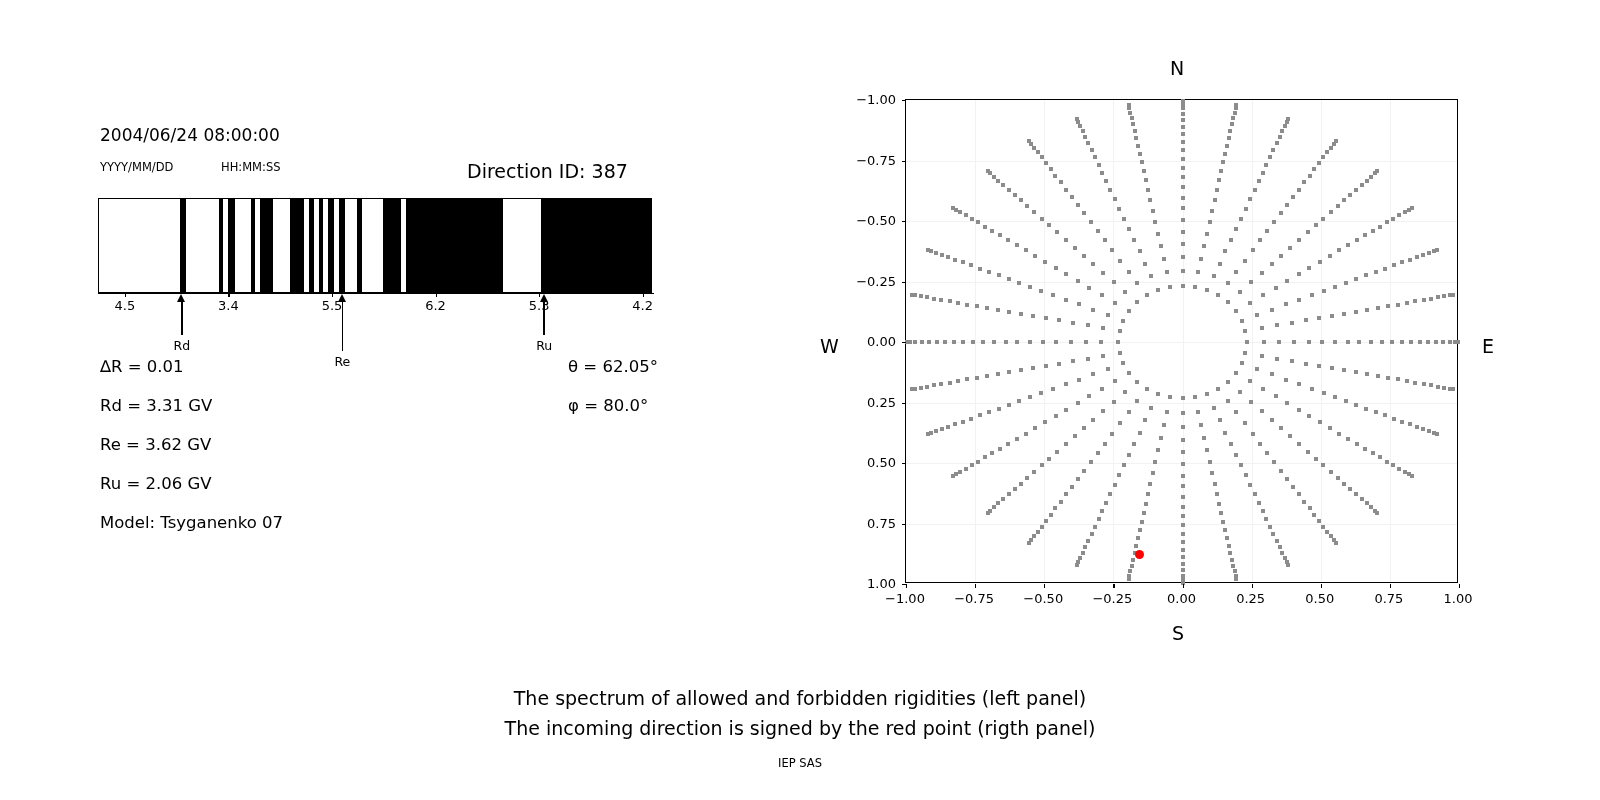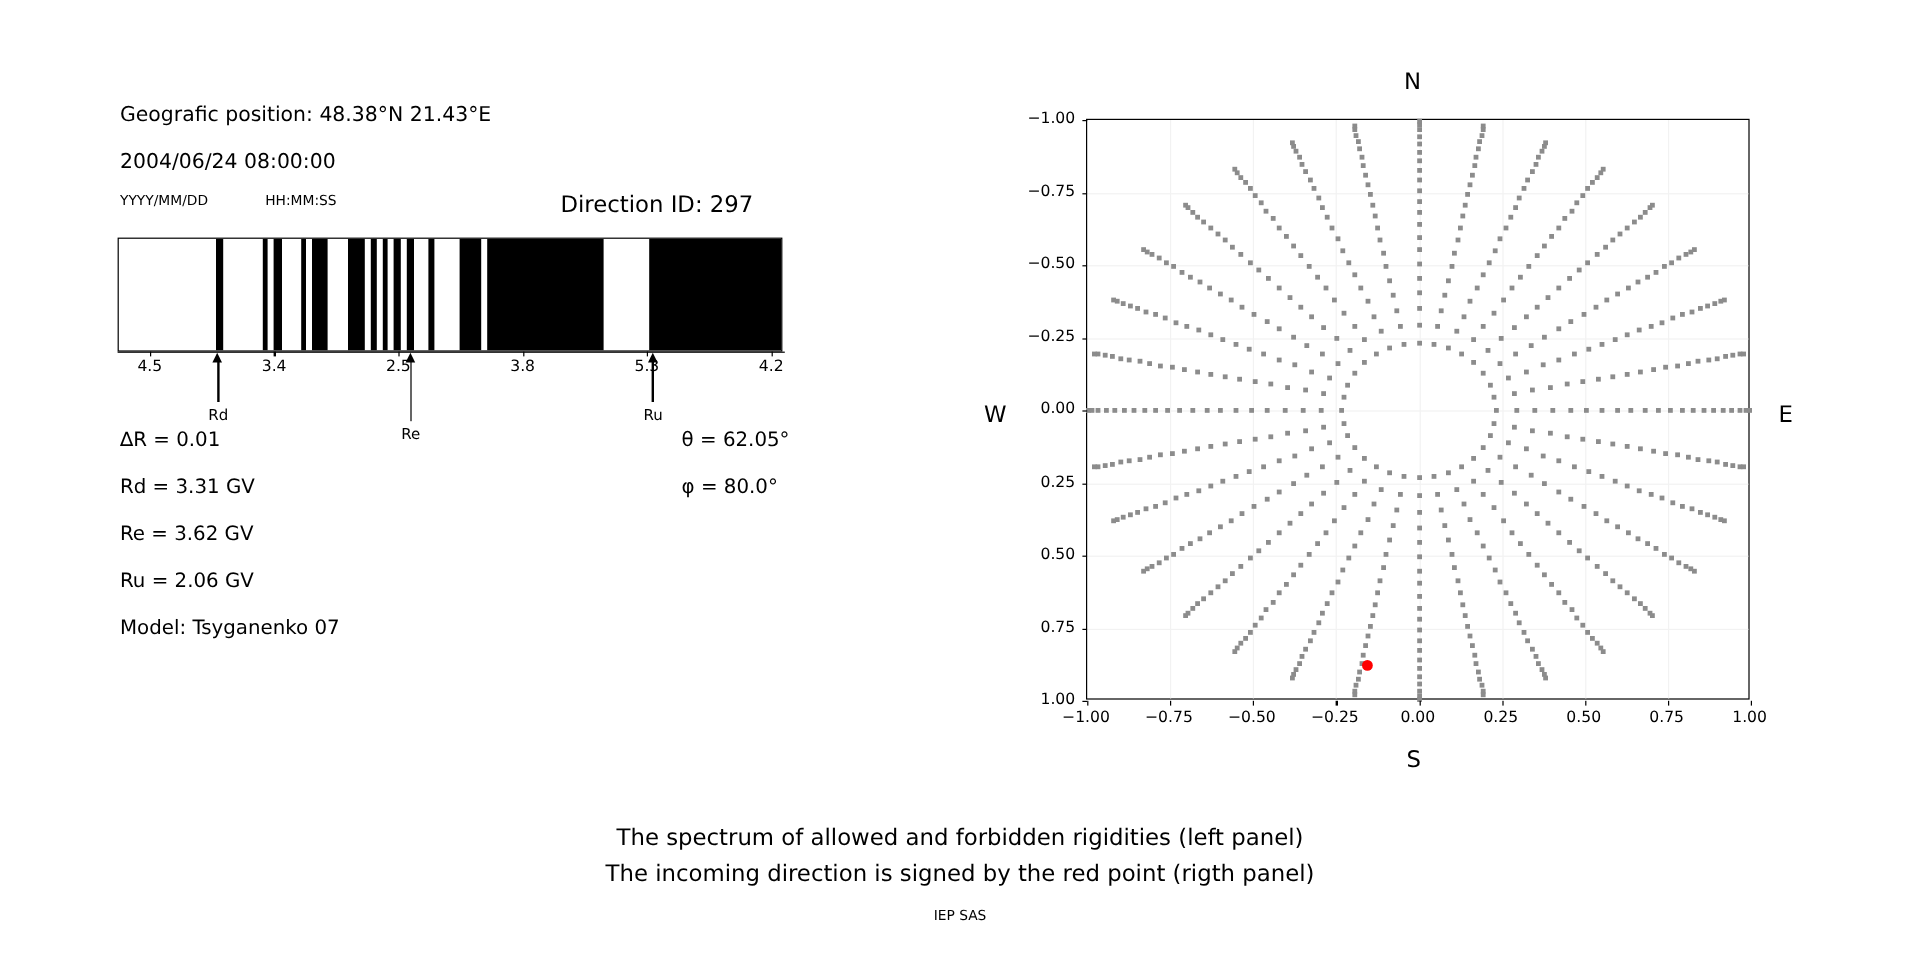--- a/index.html
+++ b/index.html
@@ -81,7 +81,6 @@
 
 <div class="abs" id="left-panel">
 
-  <div class="abs info-line" id="geo-position">Geografic position: 48.38°N 21.43°E</div>
 
   <div class="abs info-line" id="datetime">2004/06/24 08:00:00</div>
 

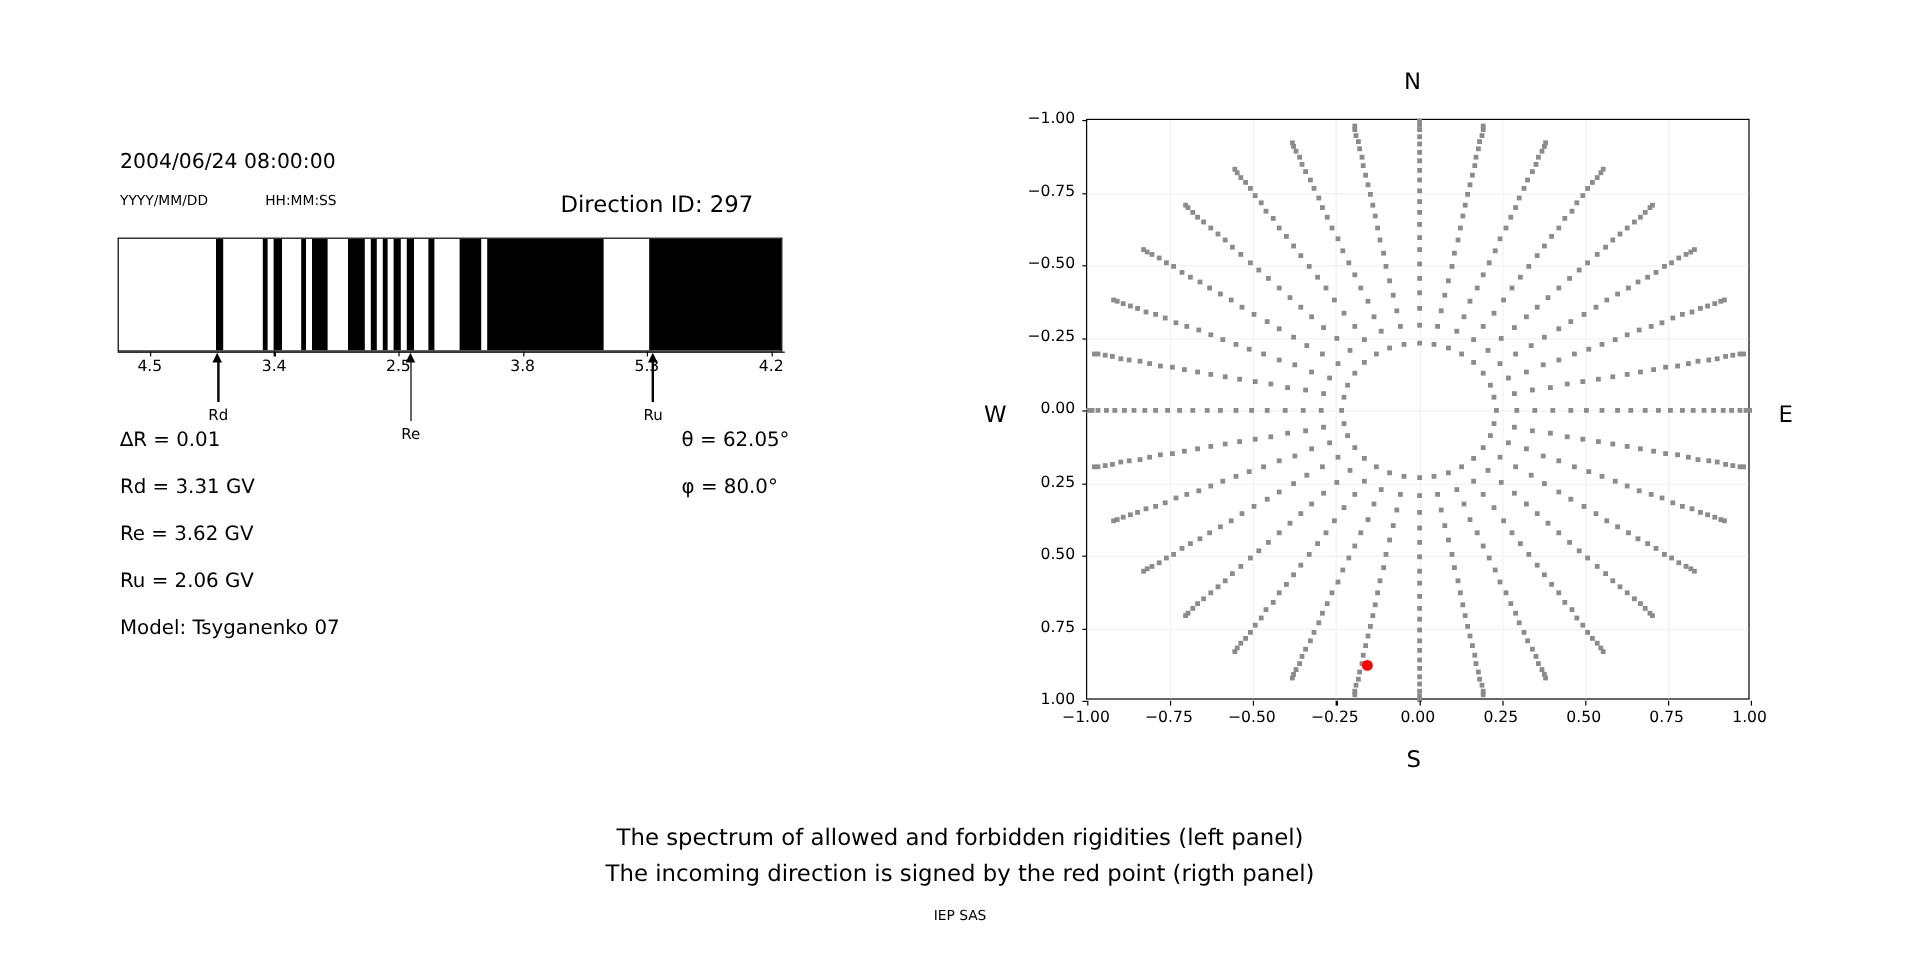--- a/index.html
+++ b/index.html
@@ -88,7 +88,7 @@
 
   <div class="abs" id="fmt-time">HH:MM:SS</div>
 
-  <div class="abs" id="direction-id">Direction ID: 297</div>
+  <div class="abs" id="direction-id">Direction ID: 387</div>
 
   <div class="abs" id="spectrum-wrap">
     <div id="spectrum-bar">

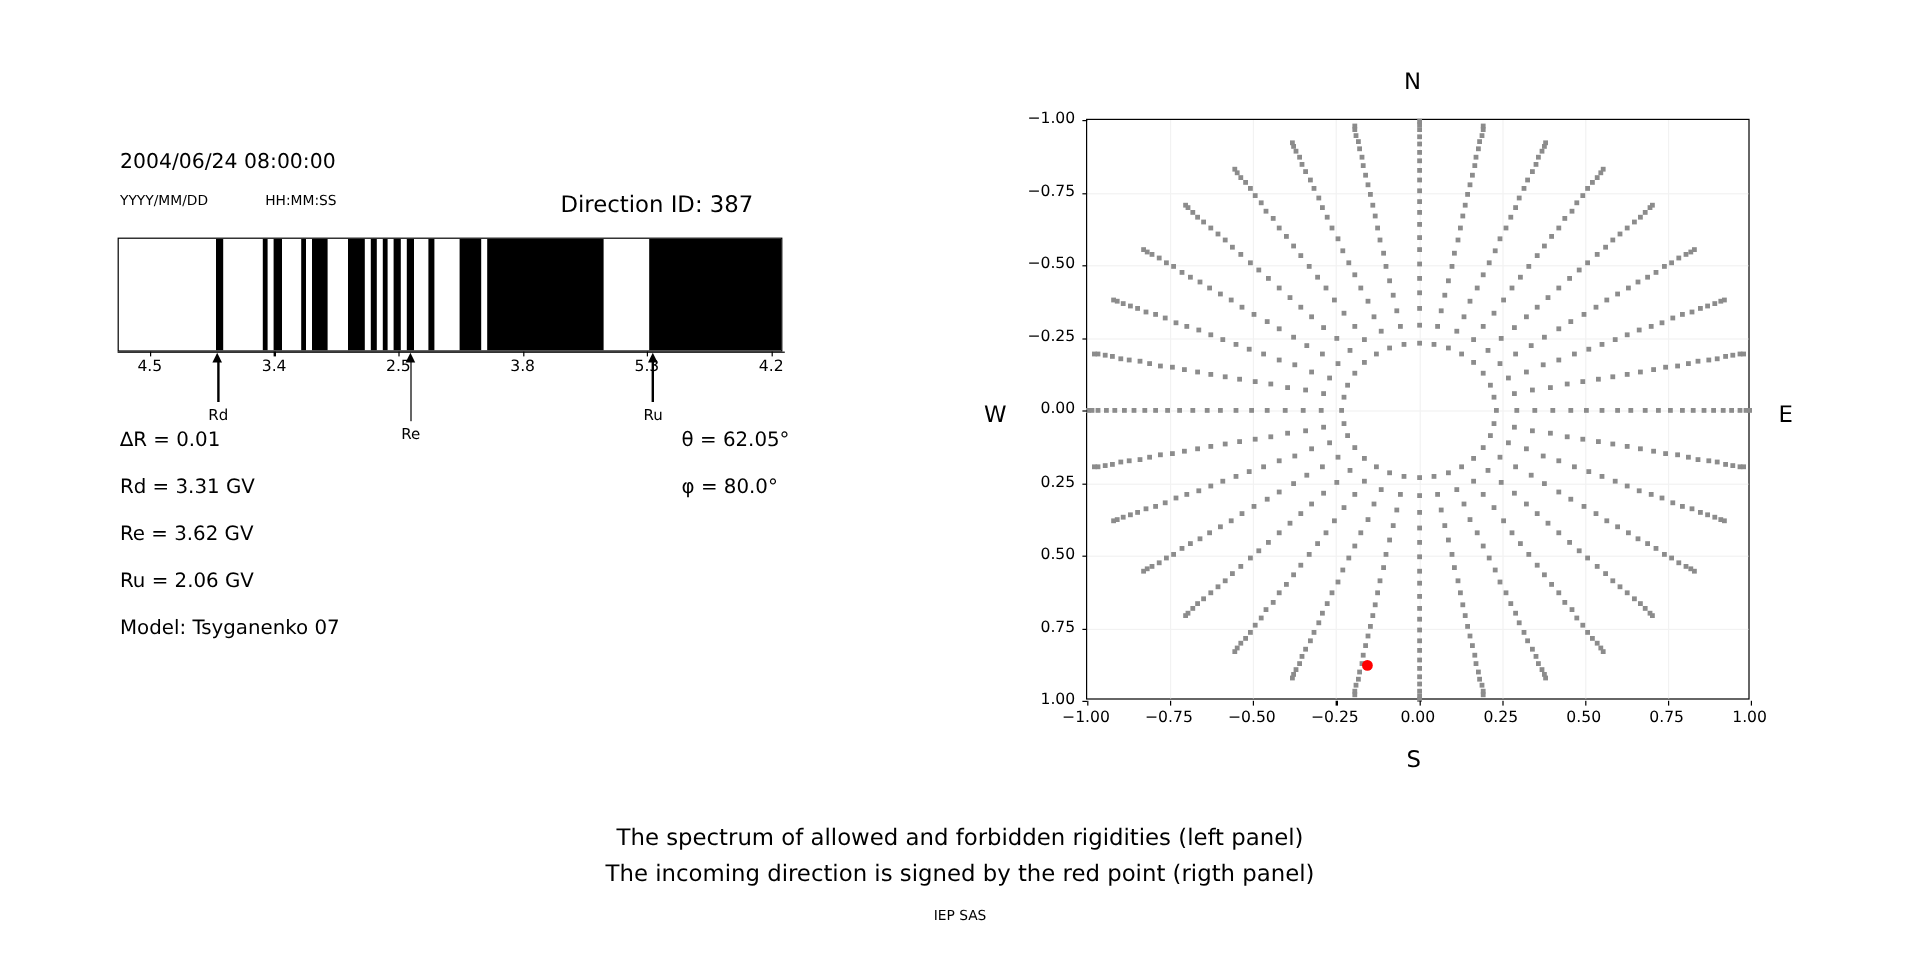--- a/index.html
+++ b/index.html
@@ -116,7 +116,7 @@
       <div class="tick" style="left: 130.439px;"></div>
       <div class="tick-label" style="left: 130.439px;">3.4</div>
       <div class="tick" style="left: 233.991px;"></div>
-      <div class="tick-label" style="left: 233.991px;">2.5</div>
+      <div class="tick-label" style="left: 233.991px;">5.5</div>
       <div class="tick" style="left: 337.542px;"></div>
       <div class="tick-label" style="left: 337.542px;">3.8</div>
       <div class="tick" style="left: 441.093px;"></div>

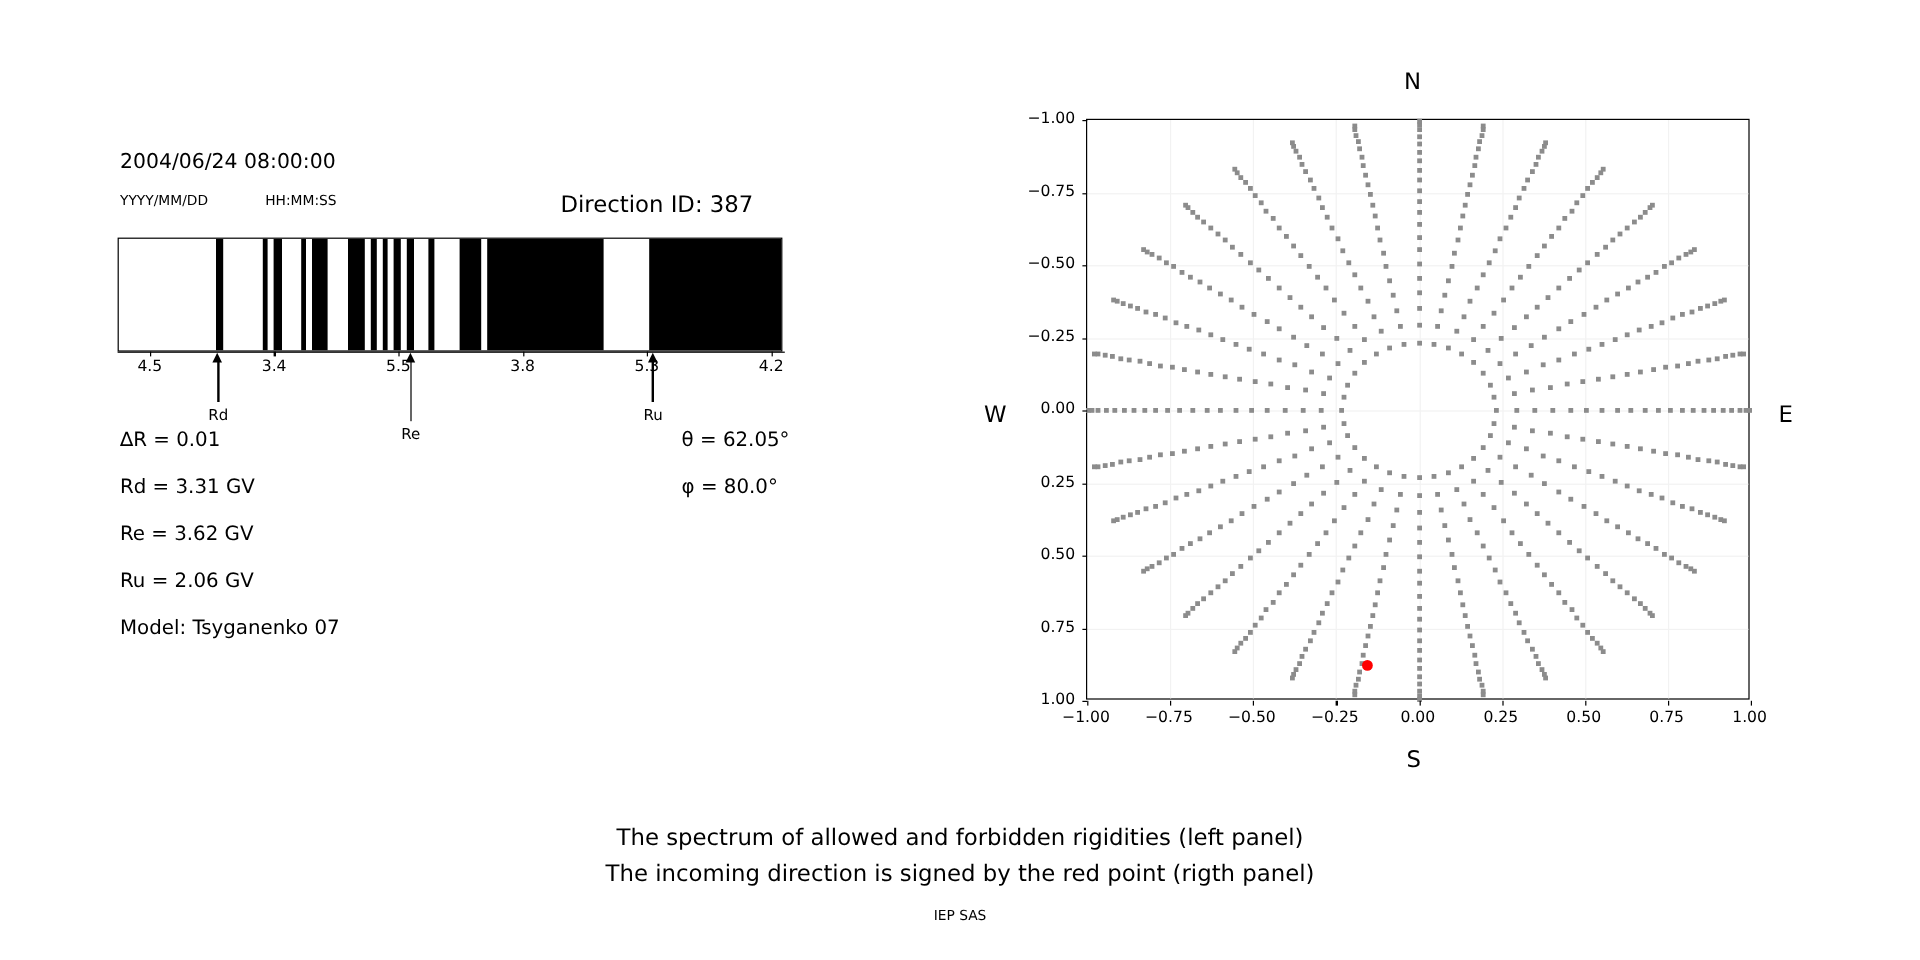--- a/index.html
+++ b/index.html
@@ -118,7 +118,7 @@
       <div class="tick" style="left: 233.991px;"></div>
       <div class="tick-label" style="left: 233.991px;">5.5</div>
       <div class="tick" style="left: 337.542px;"></div>
-      <div class="tick-label" style="left: 337.542px;">3.8</div>
+      <div class="tick-label" style="left: 337.542px;">6.2</div>
       <div class="tick" style="left: 441.093px;"></div>
       <div class="tick-label" style="left: 441.093px;">5.3</div>
       <div class="tick" style="left: 544.645px;"></div>

